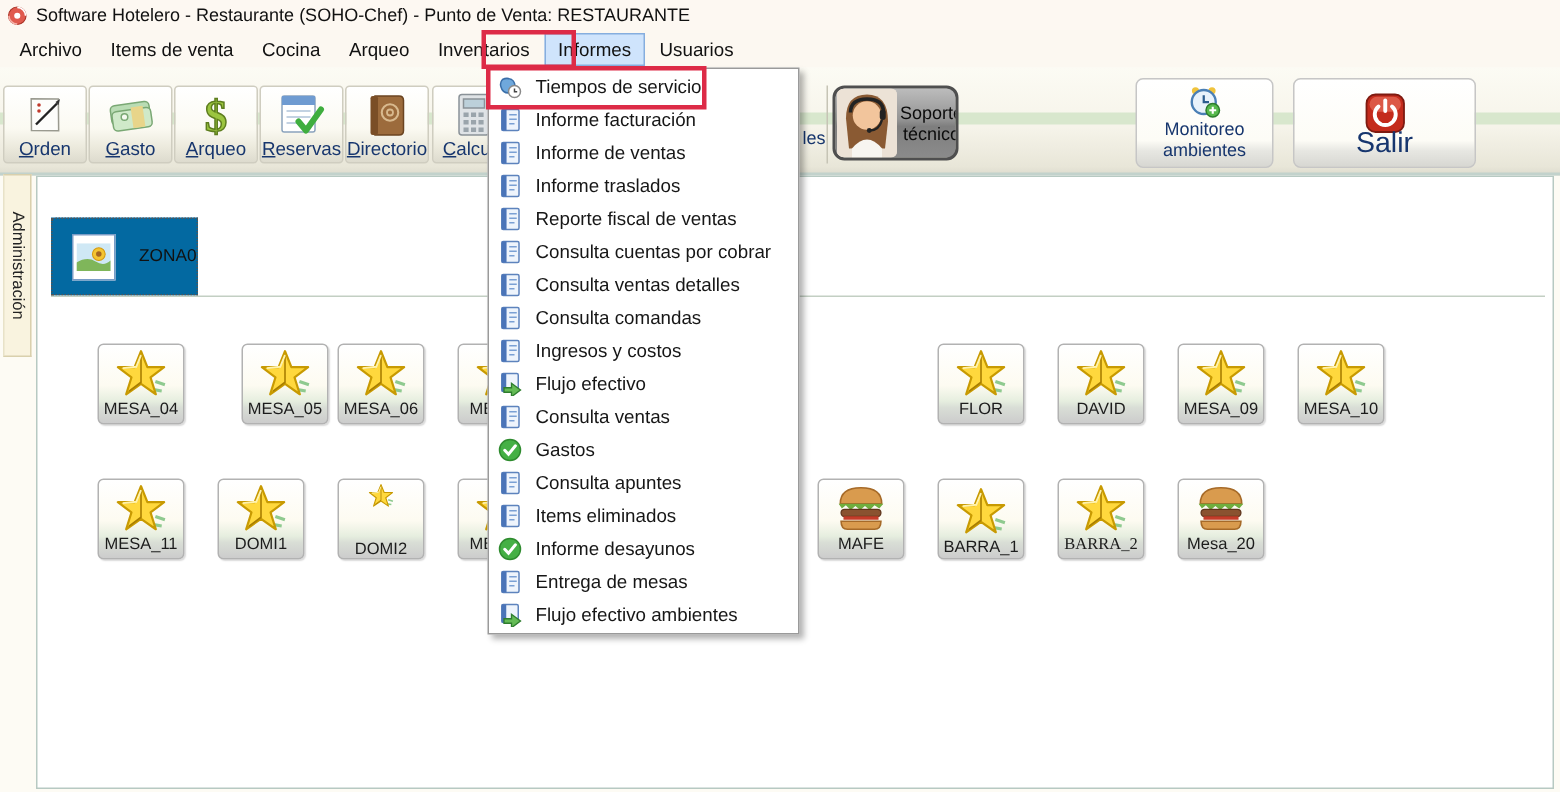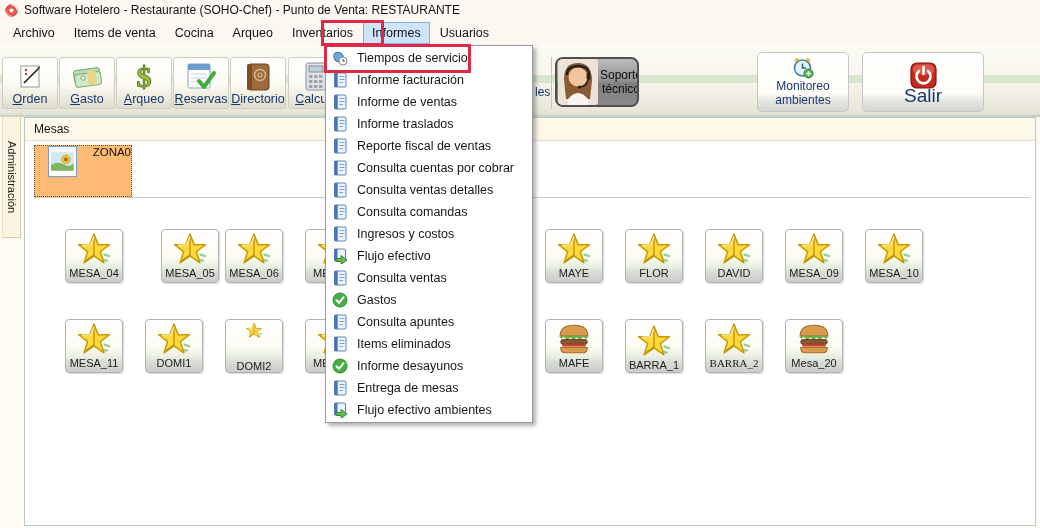--- a/index.html
+++ b/index.html
@@ -253,9 +253,6 @@
   </div>
 
   <div class="panel abs">
-    <div class="panel-header">
-      <span>Mesas</span>
-    </div>
 
     <div class="zone-tab">
       <svg class="zone-img" viewBox="0 0 32 26">

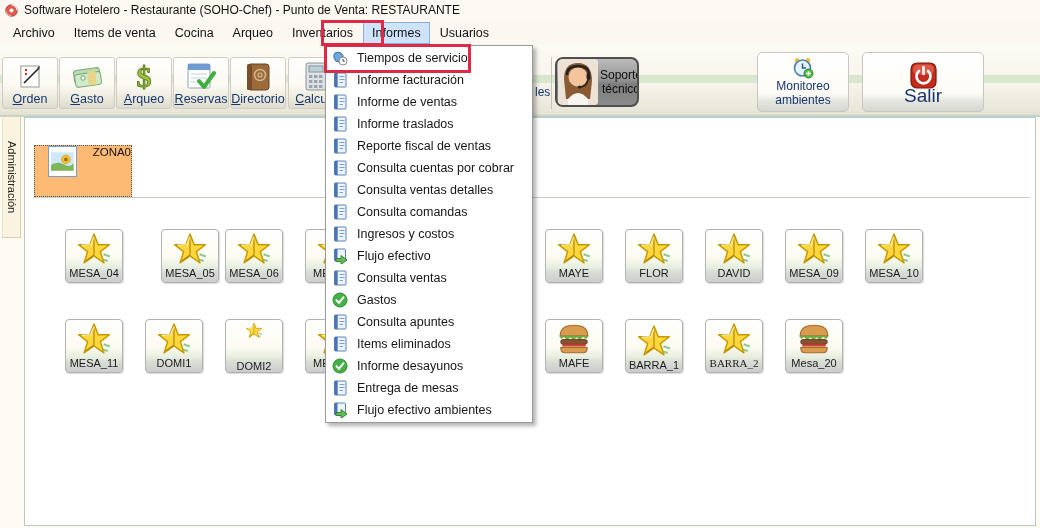--- a/index.html
+++ b/index.html
@@ -47,8 +47,8 @@
   .panel { left:24px; top:117px; width:1012px; height:409px; background:#ffffff; border:1px solid #b7c9c2; }
   .panel-header { height:23px; background:#fdf8e8; border-bottom:1px solid #e6e0c9; display:flex; align-items:center; padding-left:9px; }
   .panel-header span { font-size:12px; color:#111; }
-  .zone-tab { position:absolute; left:9px; top:27px; width:98px; height:52px; border:1px dotted #555; background:#fdba74;
-              display:flex; align-items:flex-start; gap:16px; padding-left:13px; }
+  .zone-tab { position:absolute; left:9px; top:27px; width:98px; height:52px; border:1px dotted #555; background:#0369a1;
+              display:flex; align-items:center; gap:16px; padding-left:13px; }
   .zone-img { width:36px; height:31px; border:1px solid #7a9cc6; background:#fff; padding:2px; }
   .zone-label { font-size:11.5px; color:#111; }
   .zone-line { position:absolute; left:9px; top:79px; width:996px; height:1px; background:#c3cfc3; }

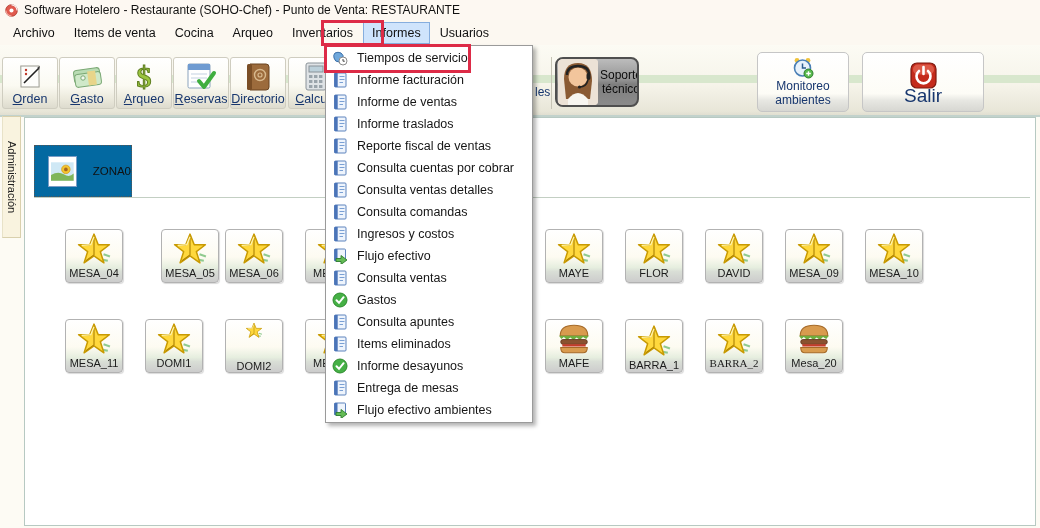--- a/index.html
+++ b/index.html
@@ -303,14 +303,6 @@
           <span class="mesa-label">ME</span>
         </div>
 
-        <div class="mesa-btn" style="left: 520px;">
-          <svg width="36" height="34" viewBox="0 0 32 32">
-            <g>
-              <use href="#ic-star"></use>
-            </g>
-          </svg>
-          <span class="mesa-label">MAYE</span>
-        </div>
 
         <div class="mesa-btn" style="left: 600px;">
           <svg width="36" height="34" viewBox="0 0 32 32">

